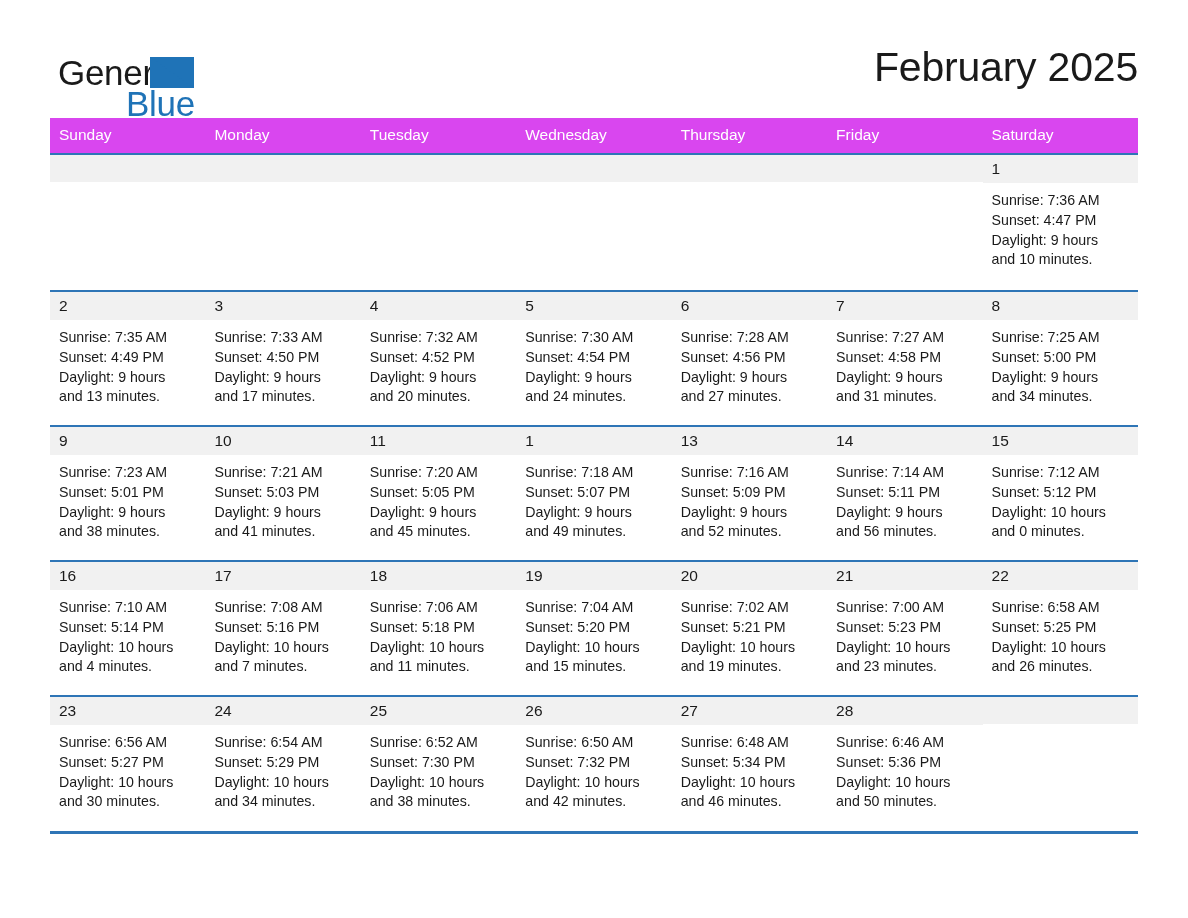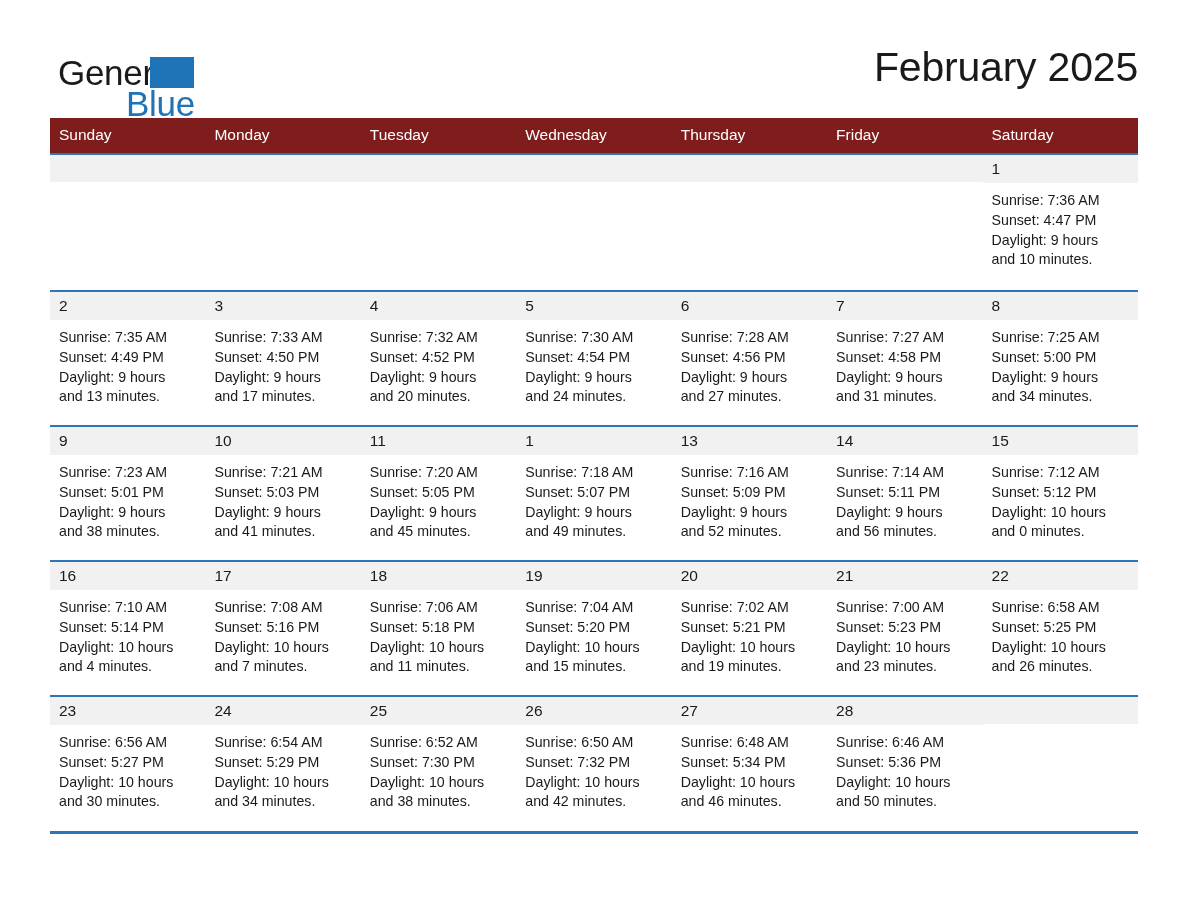--- a/index.html
+++ b/index.html
@@ -93,7 +93,7 @@
   }
 
   .calendar thead th {
-    background: #7f1d1d;
+    background: #d946ef;
     color: #ffffff;
     font-size: 15.5px;
     font-weight: 400;

